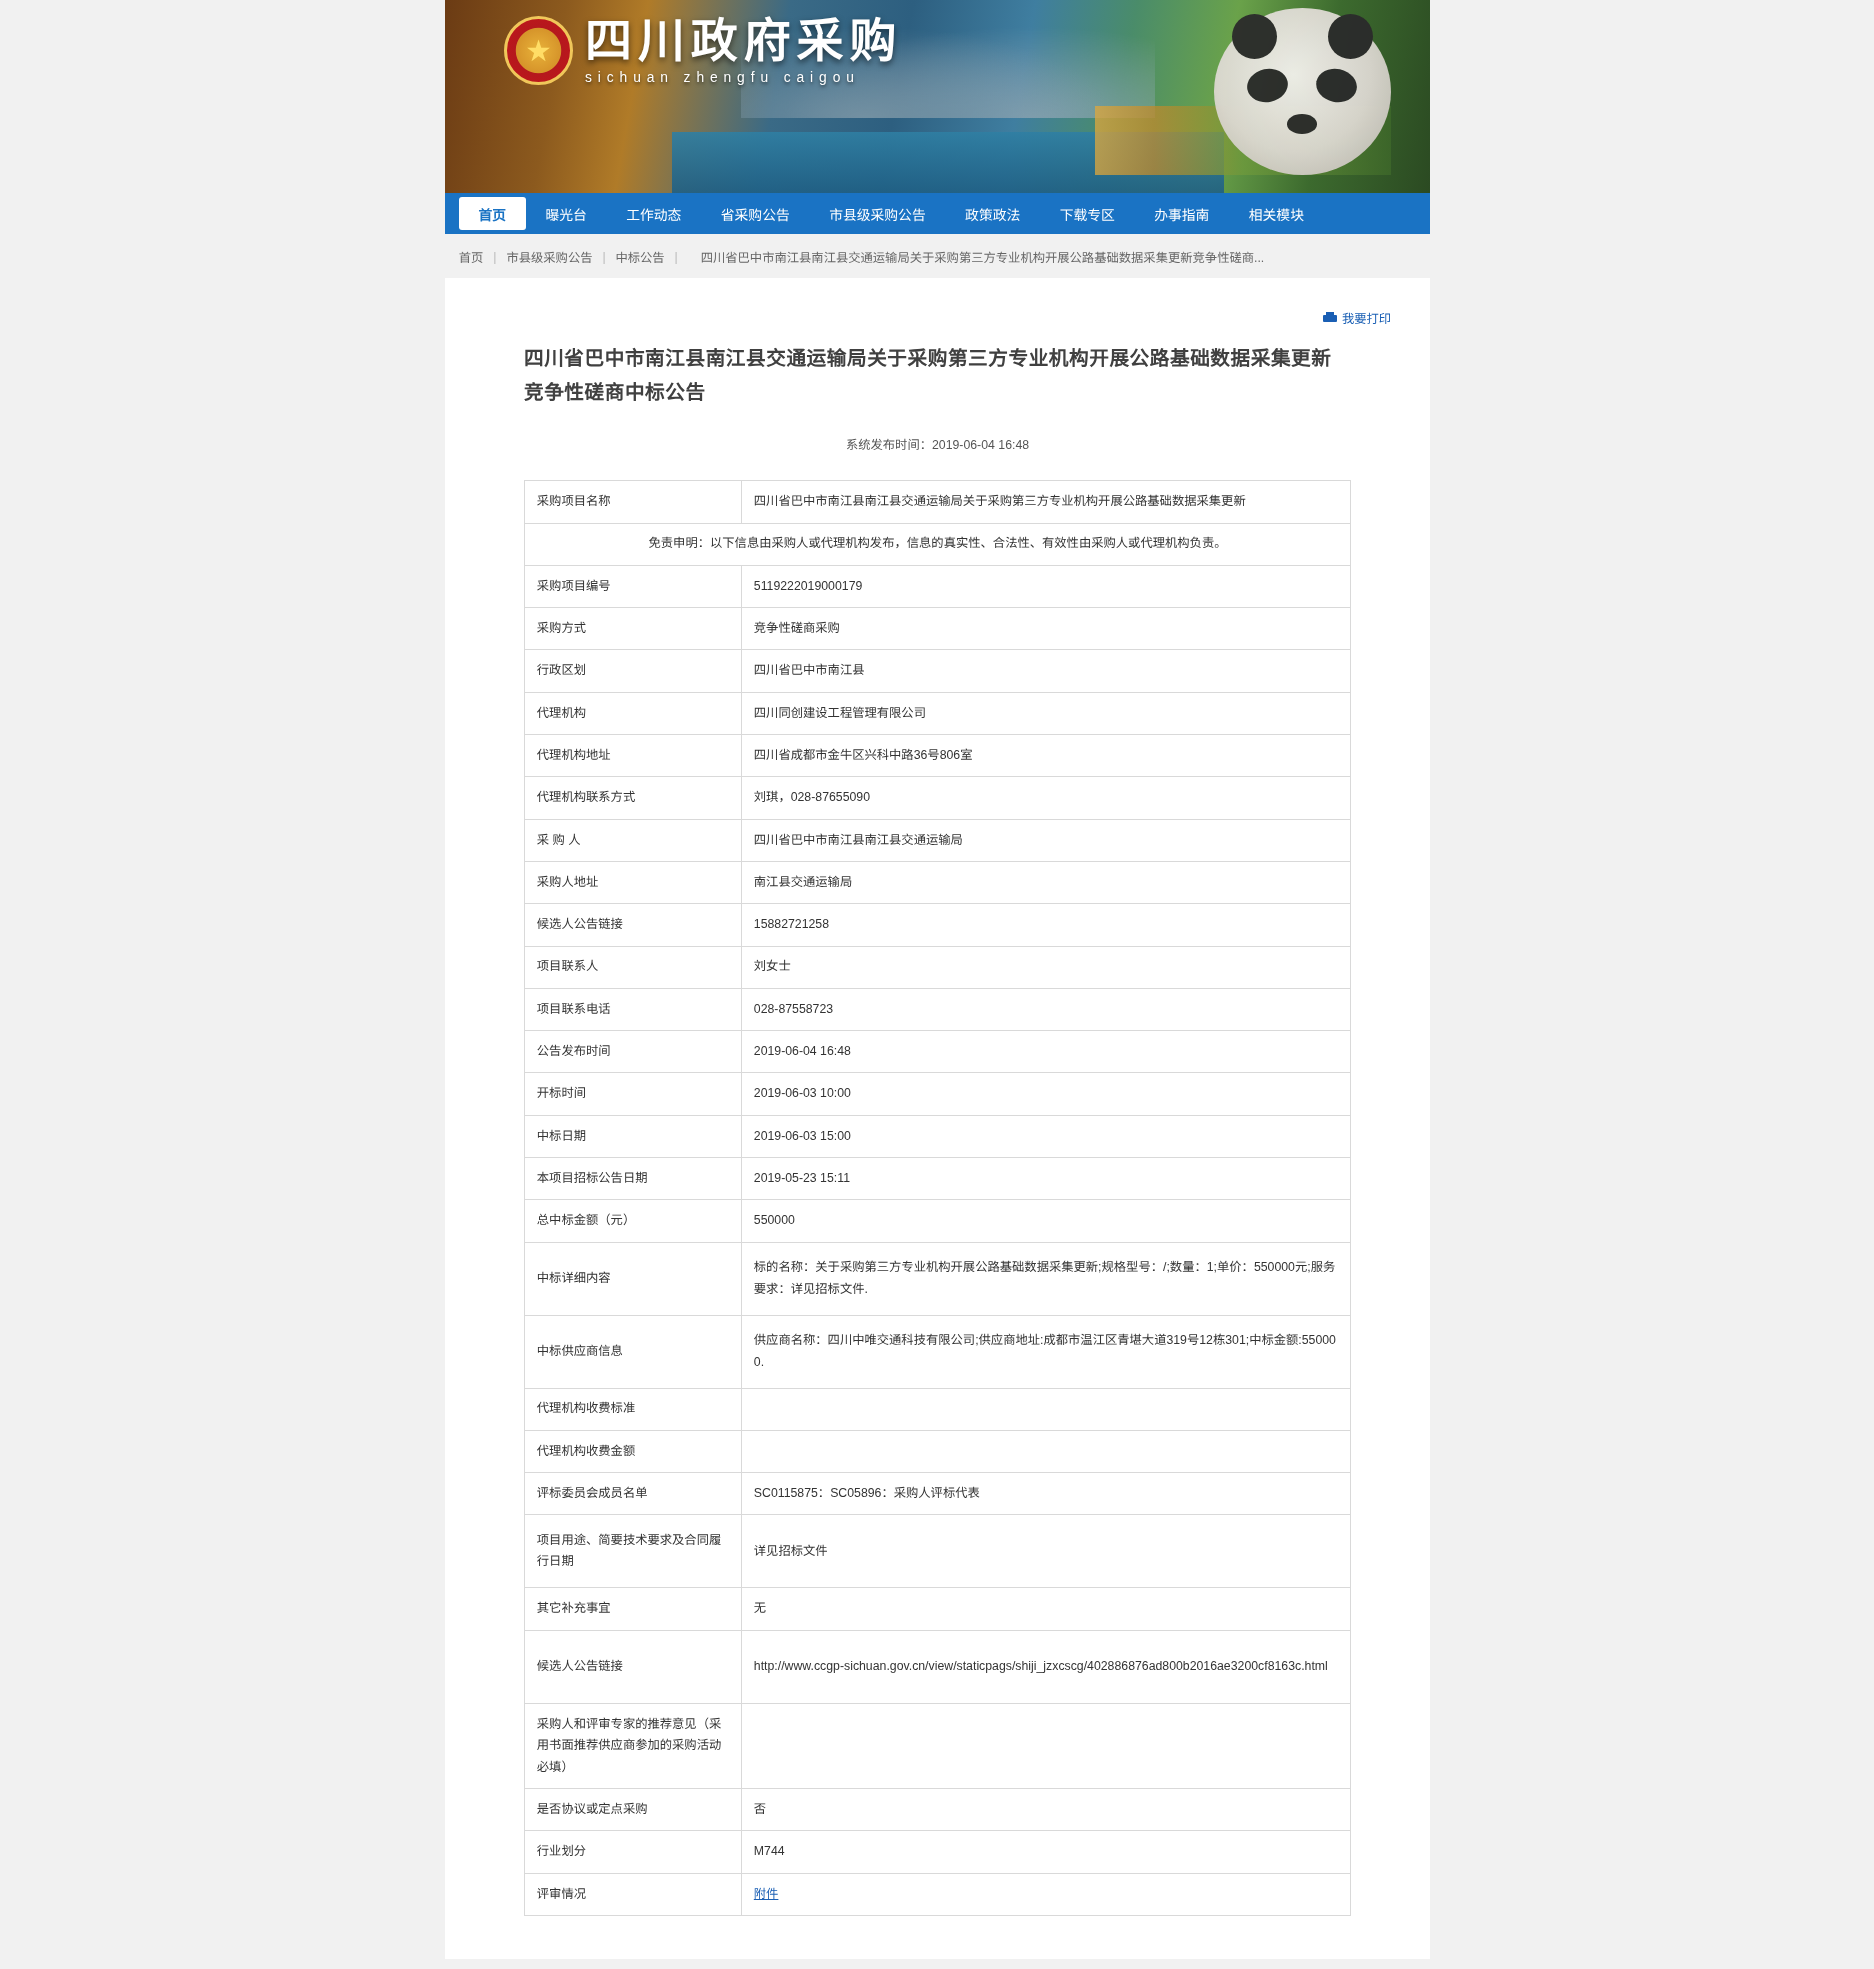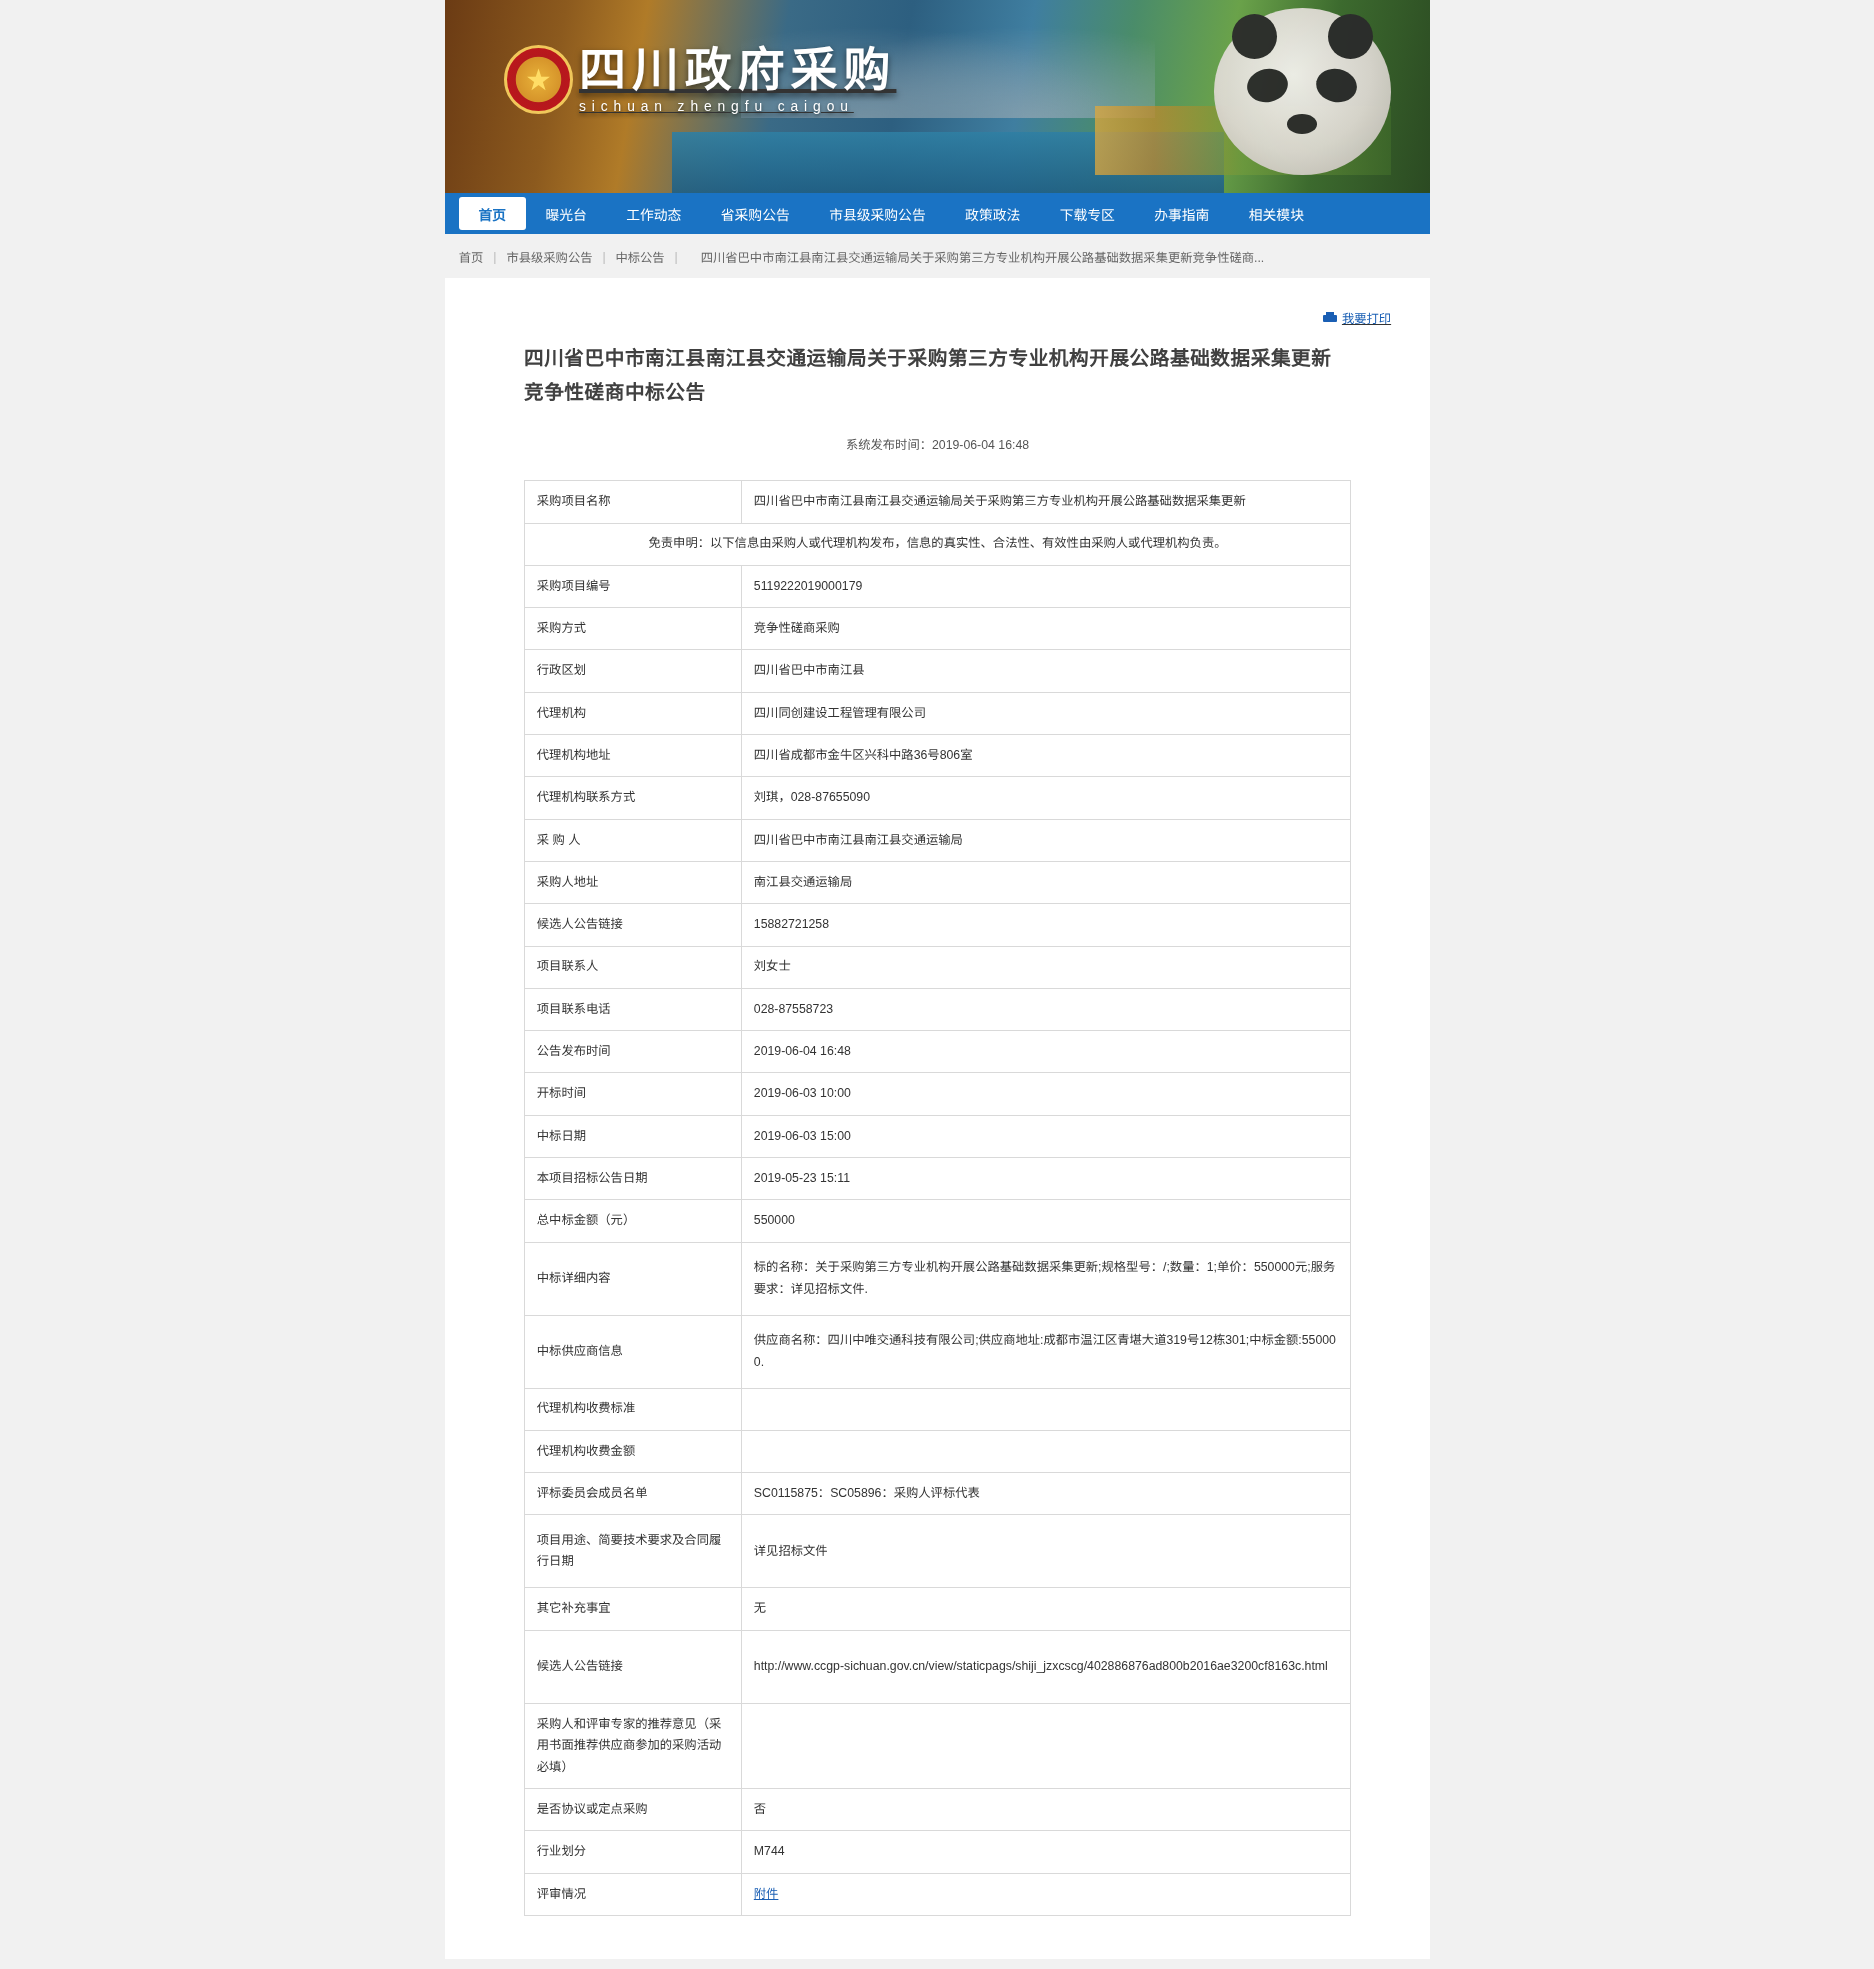--- a/index.html
+++ b/index.html
@@ -68,8 +68,8 @@
     border-radius: 50%; background: #2b2b2b;
   }
   .banner-title-wrap {
-    position: absolute; left: 59px; top: 45px;
-    display: flex; align-items: center; gap: 6px; text-decoration: underline;
+    position: absolute; left: 59px; top: 16px;
+    display: flex; align-items: center; gap: 12px;
   }
   .emblem {
     width: 69px; height: 69px; border-radius: 50%;

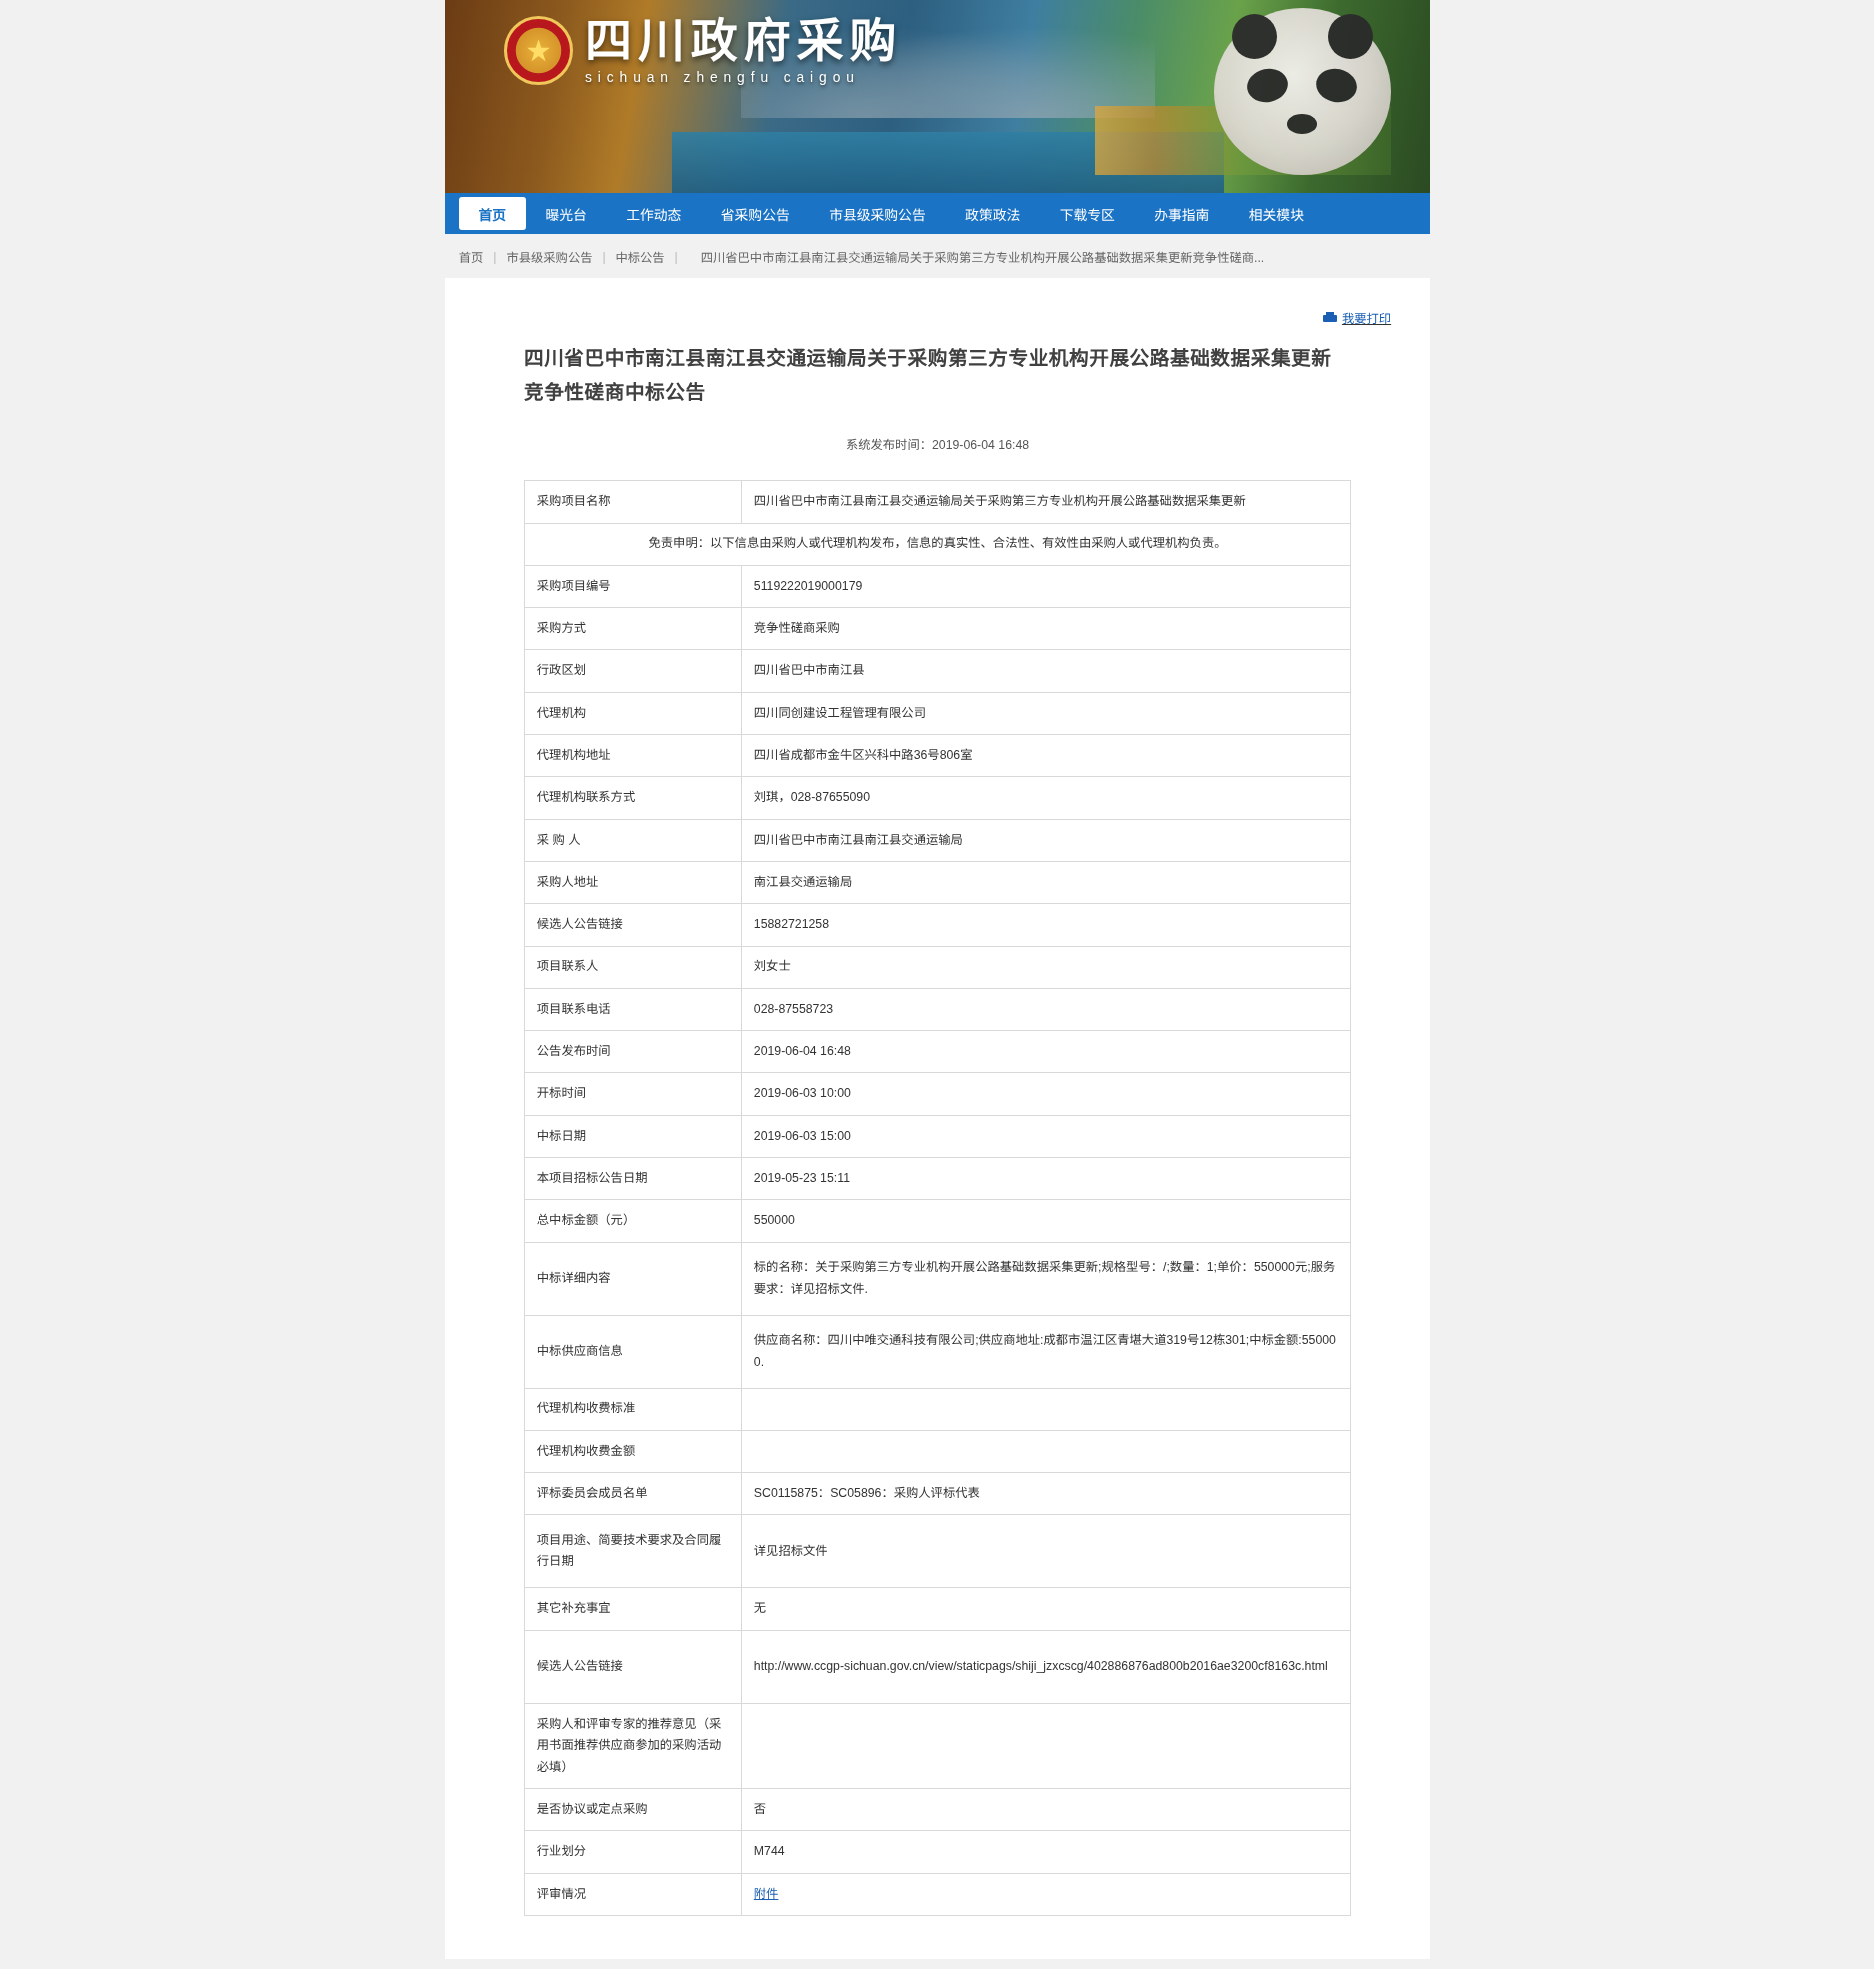--- a/index.html
+++ b/index.html
@@ -132,7 +132,7 @@
   }
   .print-row {
     display: flex; justify-content: flex-end;
-    padding-right: 3.9px; padding-top: 5.9px; text-decoration: underline;
+    padding-right: 3.9px; padding-top: 5.9px;
   }
   .print-btn {
     display: inline-flex; align-items: center; gap: 4.9px;

